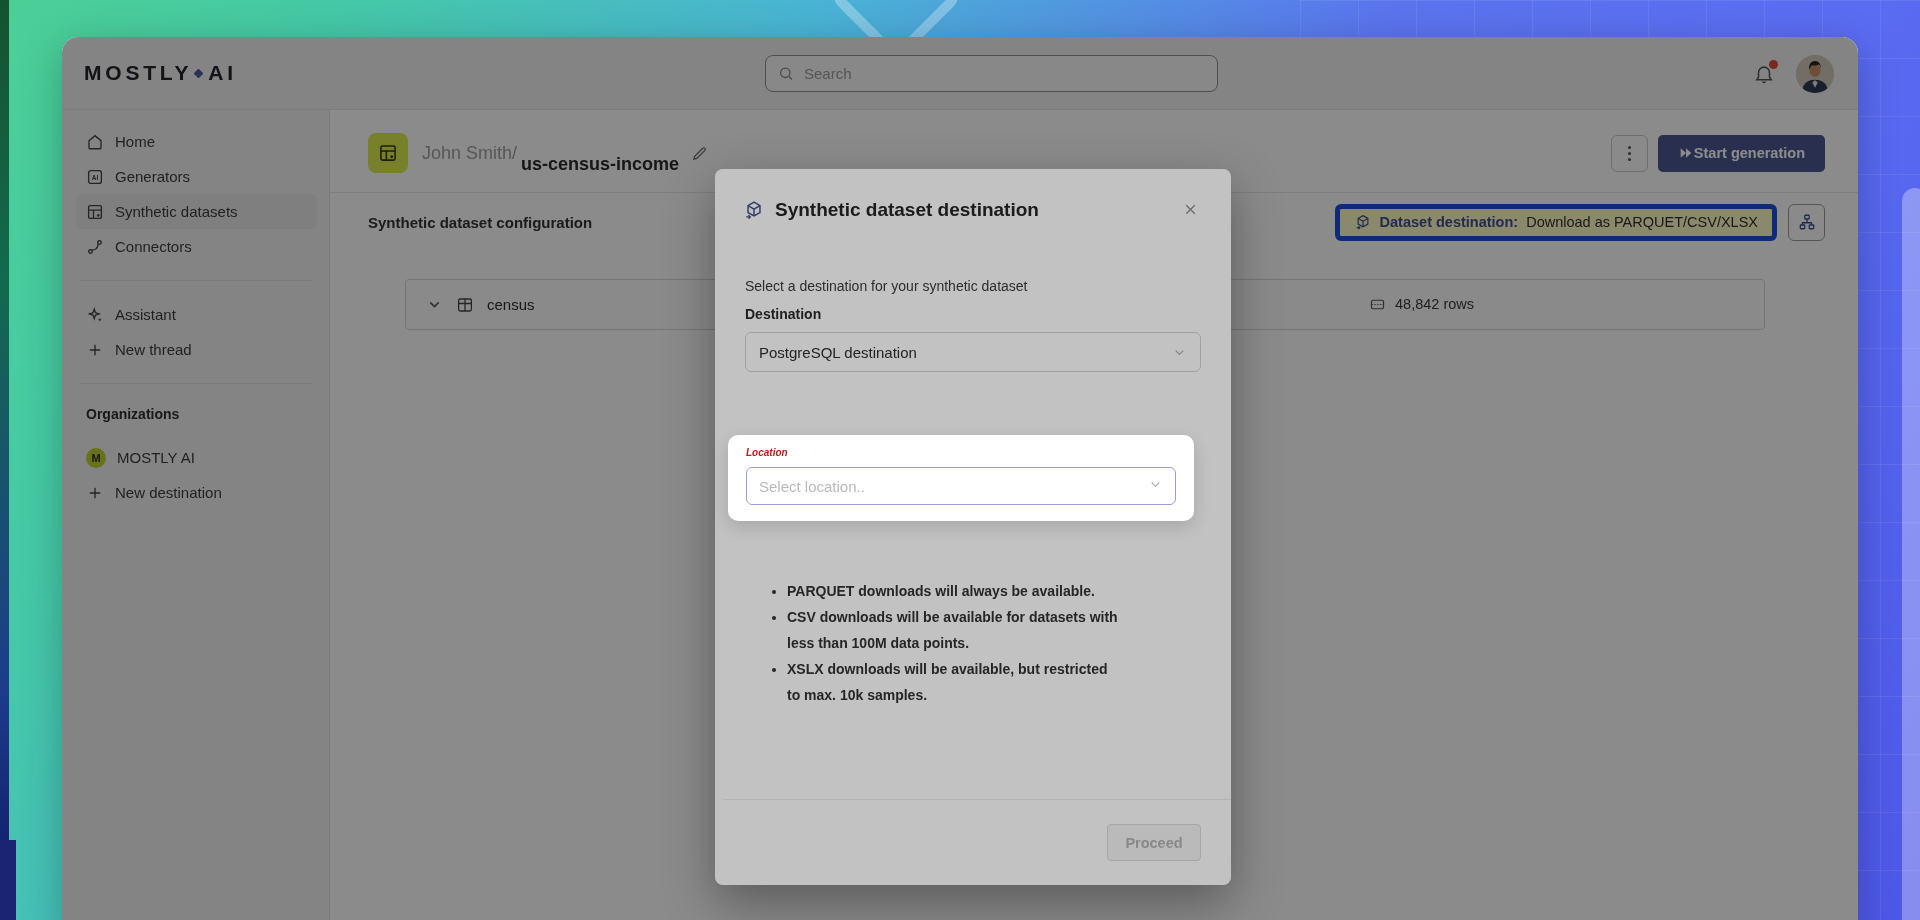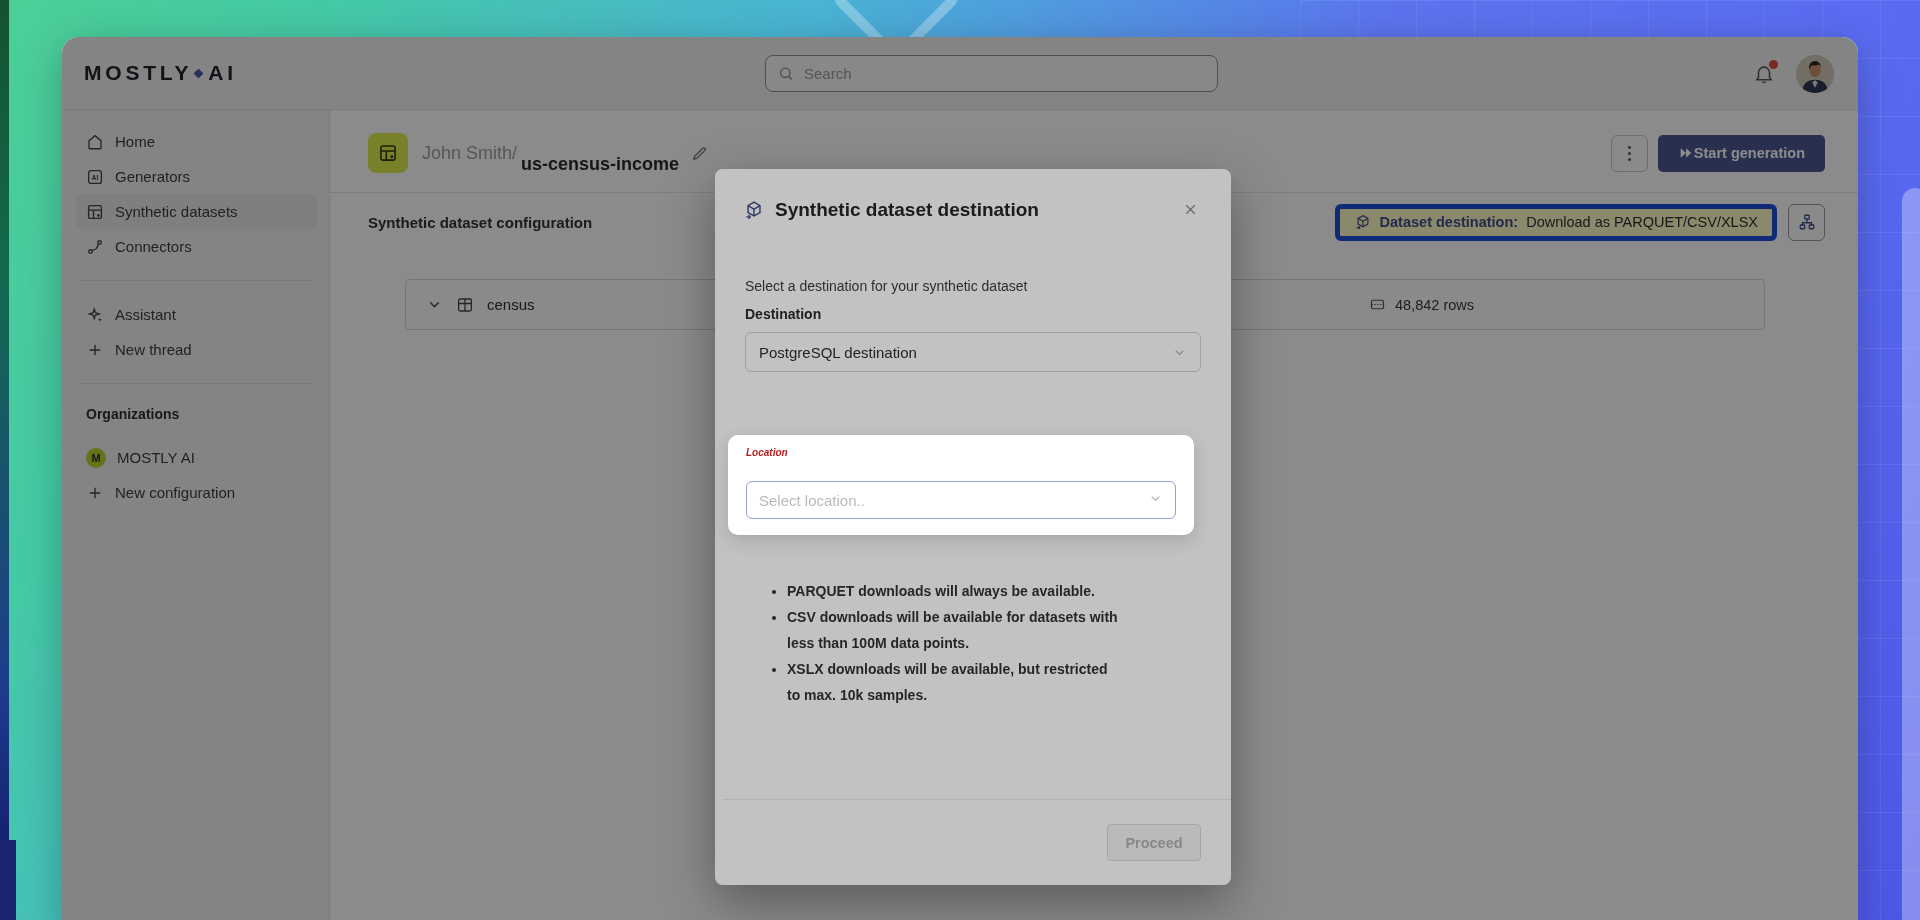--- a/index.html
+++ b/index.html
@@ -84,7 +84,7 @@
   .table-row { margin:28px 93px 0 75px; height:51px; border:1px solid #d6d6d6; border-radius:4px;
     background:#fbfbfb; display:flex; align-items:center; padding:0 20px; gap:13px; position:relative; }
   .table-row .tname { font-size:15px; color:#2f2f2f; font-weight:500; }
-  .rows-info { position:absolute; left:963px; display:flex; align-items:center; gap:9px;
+  .rows-info { position:absolute; left:963px; display:flex; gap:9px;
     font-size:14.5px; color:#3a3a3a; }
   
   .app-overlay { position:absolute; inset:0; background:rgba(0,0,0,.45); z-index:20; }

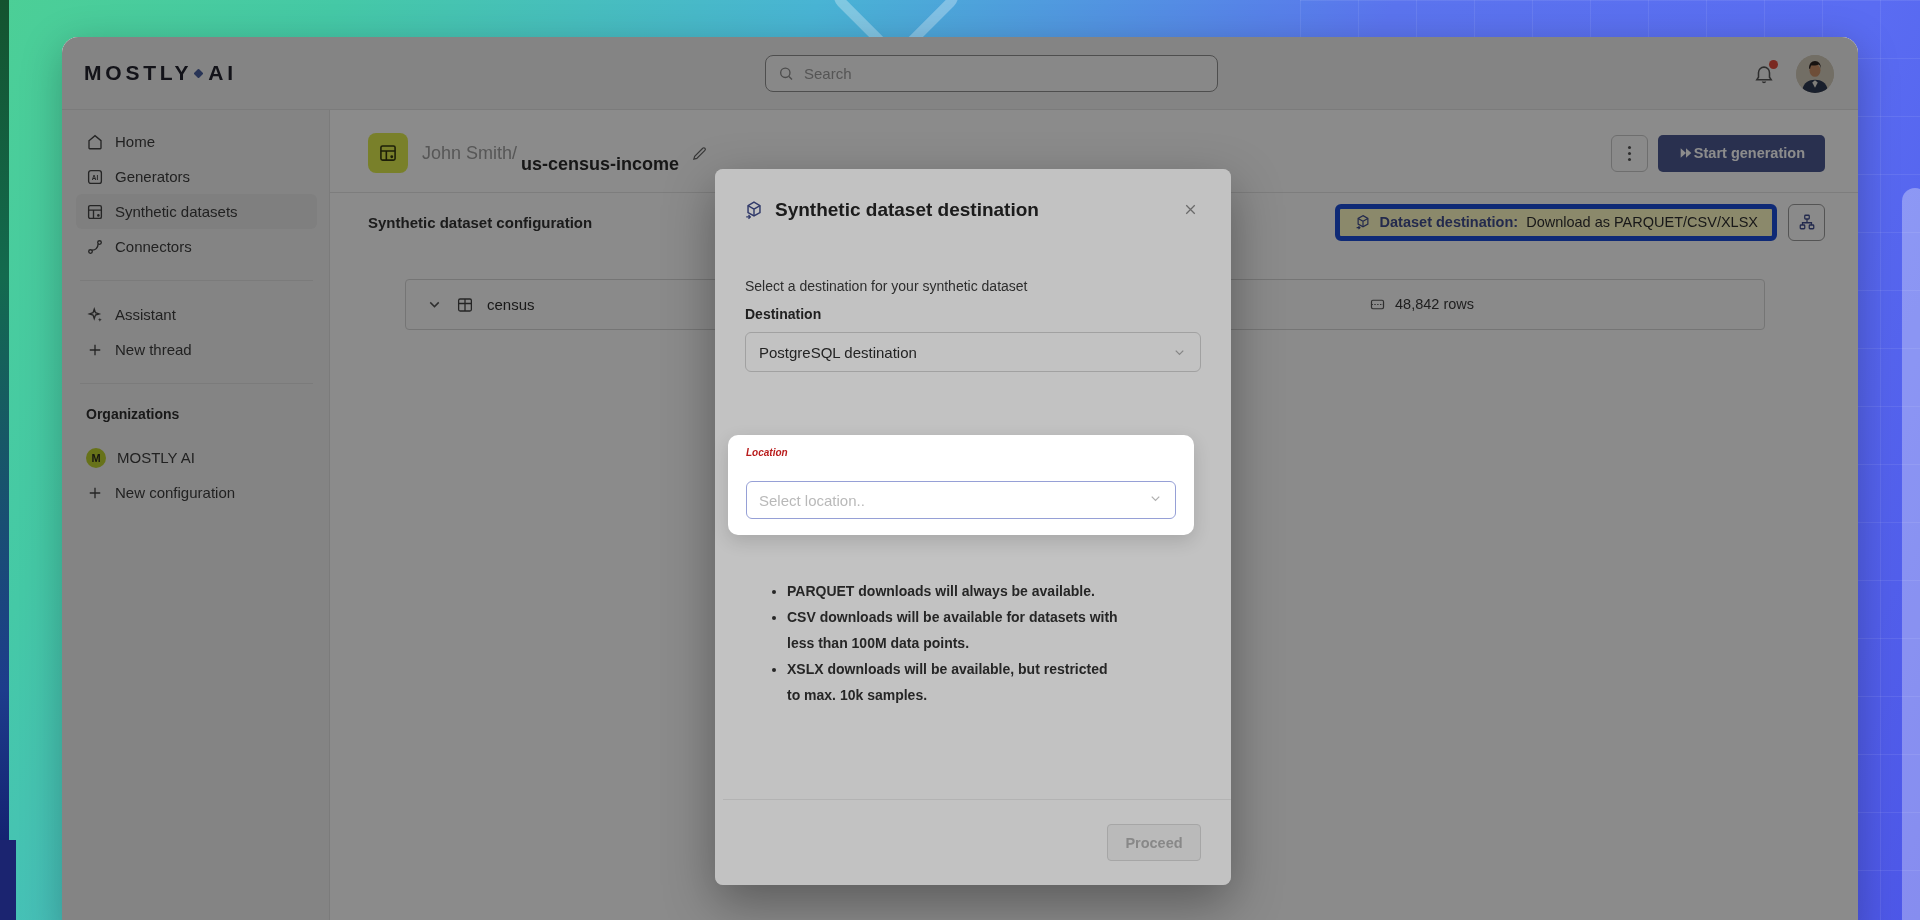--- a/index.html
+++ b/index.html
@@ -230,7 +230,7 @@
         <svg width="18" height="18" viewBox="0 0 24 24" fill="none" stroke="#444" stroke-width="1.8">
             <path d="M12 5v14M5 12h14"></path>
           </svg>
-        <span>New configuration</span>
+        <span>New destination</span>
       </div>
     </div>
 

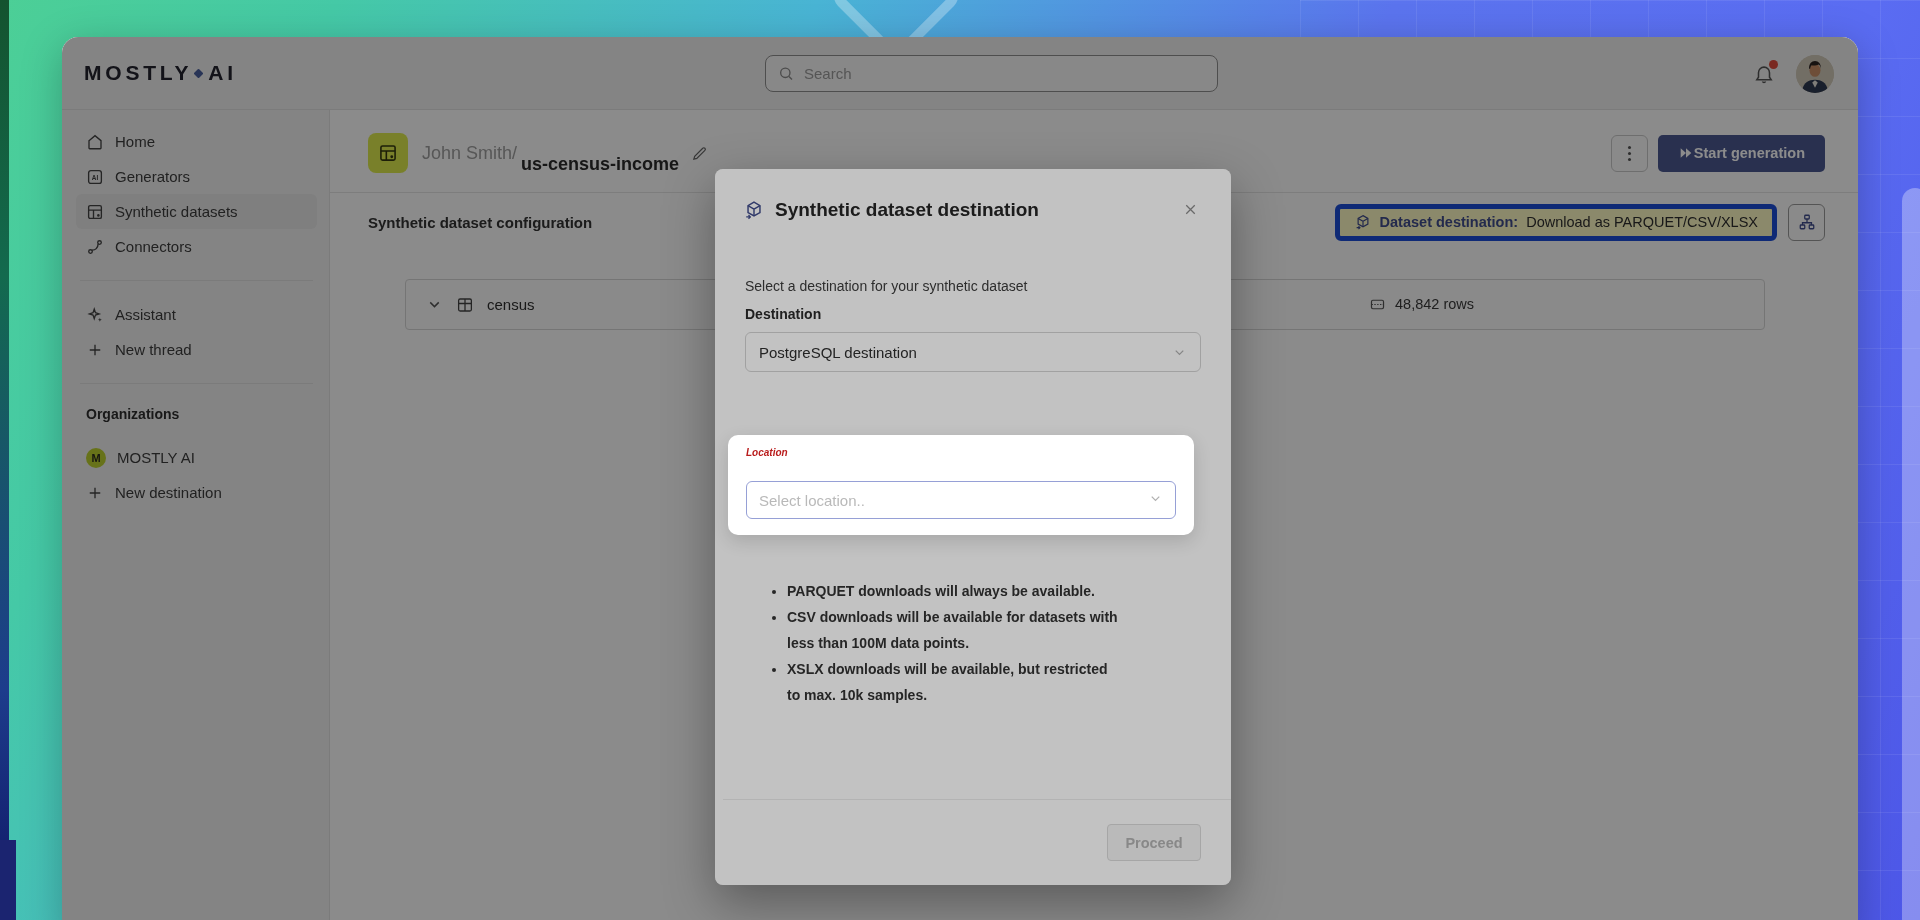--- a/index.html
+++ b/index.html
@@ -116,7 +116,7 @@
   .loc-box { background:#fff; border-radius:10px; padding:12px 18px 16px;
     box-shadow:0 6px 18px rgba(0,0,0,.14); }
   .loc-label { font-size:10px; font-weight:700; color:#b91c1c;font-style:italic; }
-  .loc-input { margin-top:23px; height:38px; border:1px solid #96a0d6; border-radius:6px;
+  .loc-input { margin-top:9px; height:38px; border:1px solid #96a0d6; border-radius:6px;
     display:flex; align-items:center; padding:0 12px; background:#fff; }
   .loc-input input { border:none; outline:none; width:100%; font-size:15px; color:#444;
     font-family:inherit; background:transparent; }

